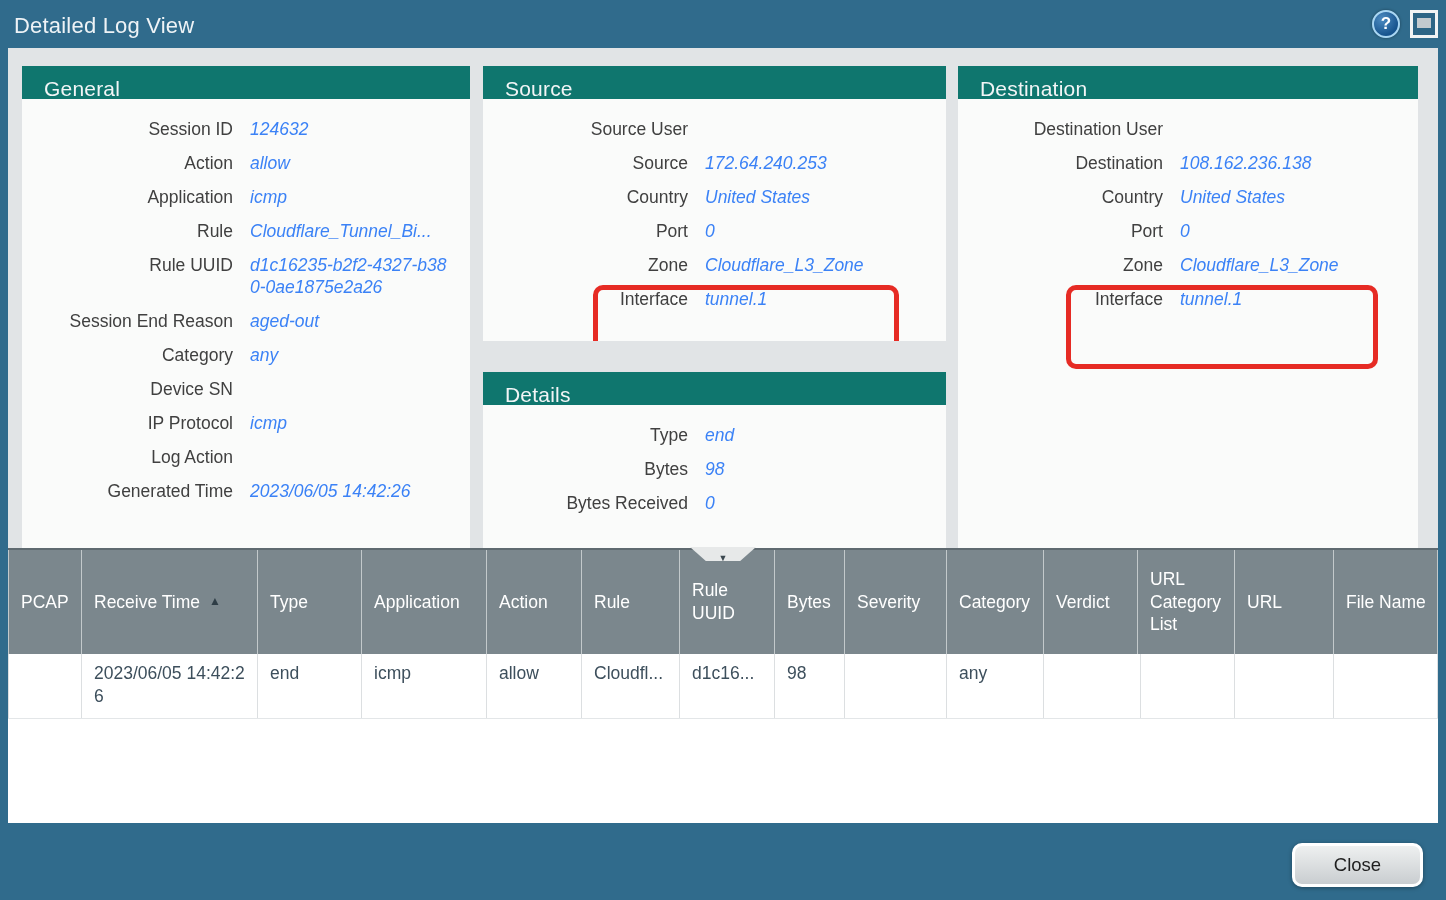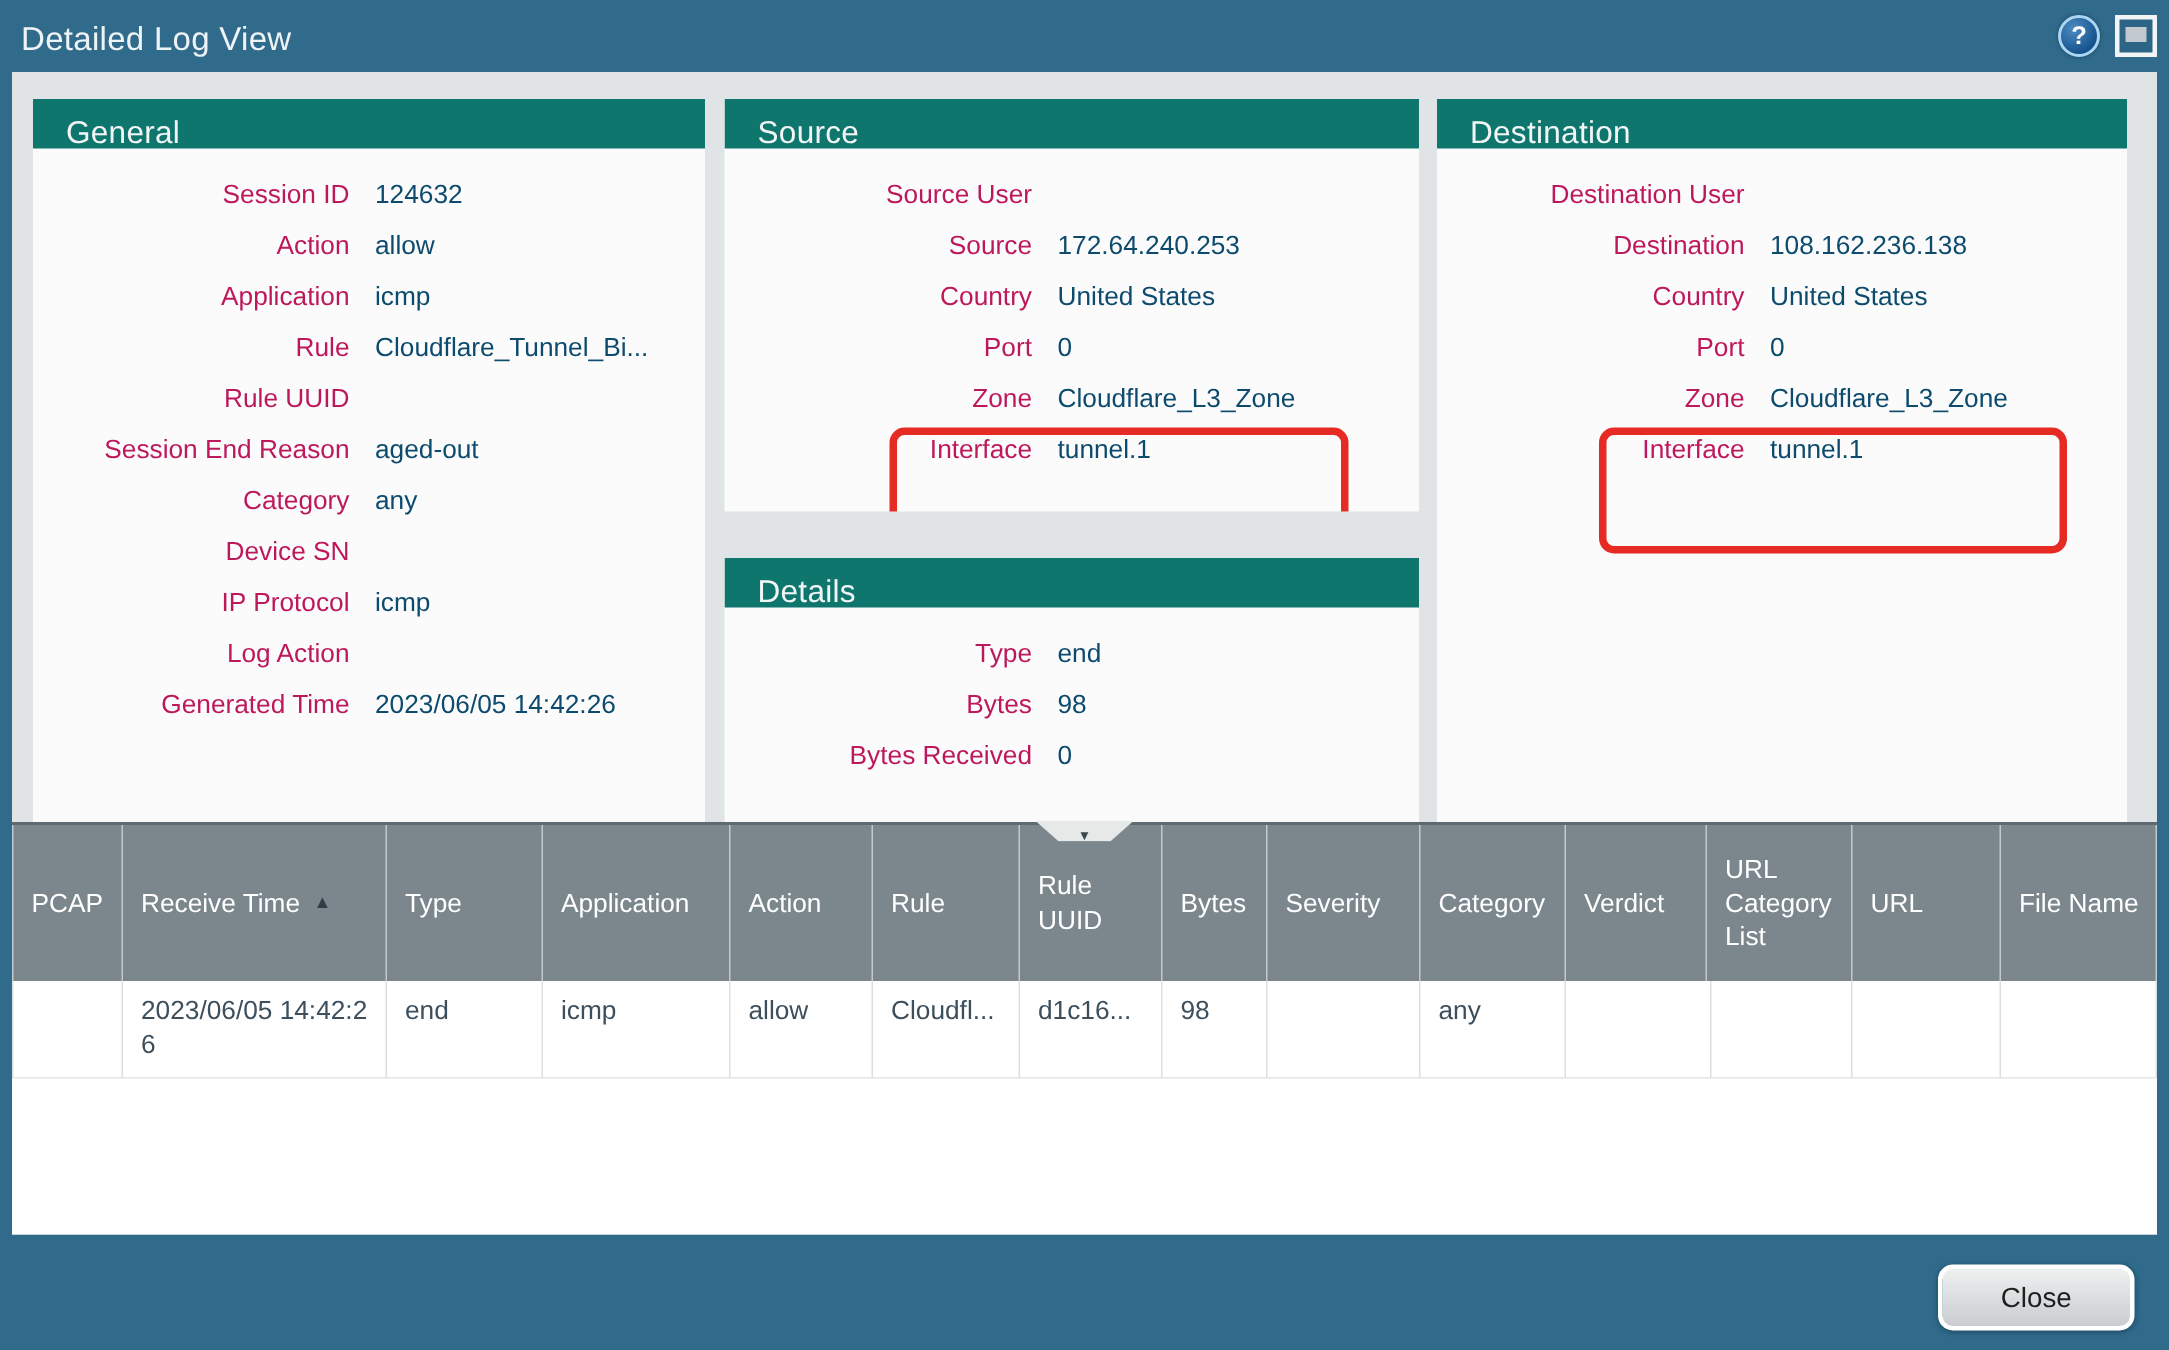--- a/index.html
+++ b/index.html
@@ -26,7 +26,7 @@
     padding-left:22px; letter-spacing:.2px; }
   .panel-body { padding-top:13px; position:relative; }
   .prow { display:flex; padding:6px 0; }
-  .plabel { color:#be185d; font-size:17.5px; text-align:right; flex:none; padding-right:17px; line-height:22px; }
+  .plabel { color:#404040; font-size:17.5px; text-align:right; flex:none; padding-right:17px; line-height:22px; }
   .pvalue { color:#0c4a6e; font-size:17.5px; line-height:22px; word-break:break-all; }
   .p-general  { left:14px;  top:18px;  width:448px; height:482px; }
   .p-source   { left:475px; top:18px;  width:463px; height:275px; }

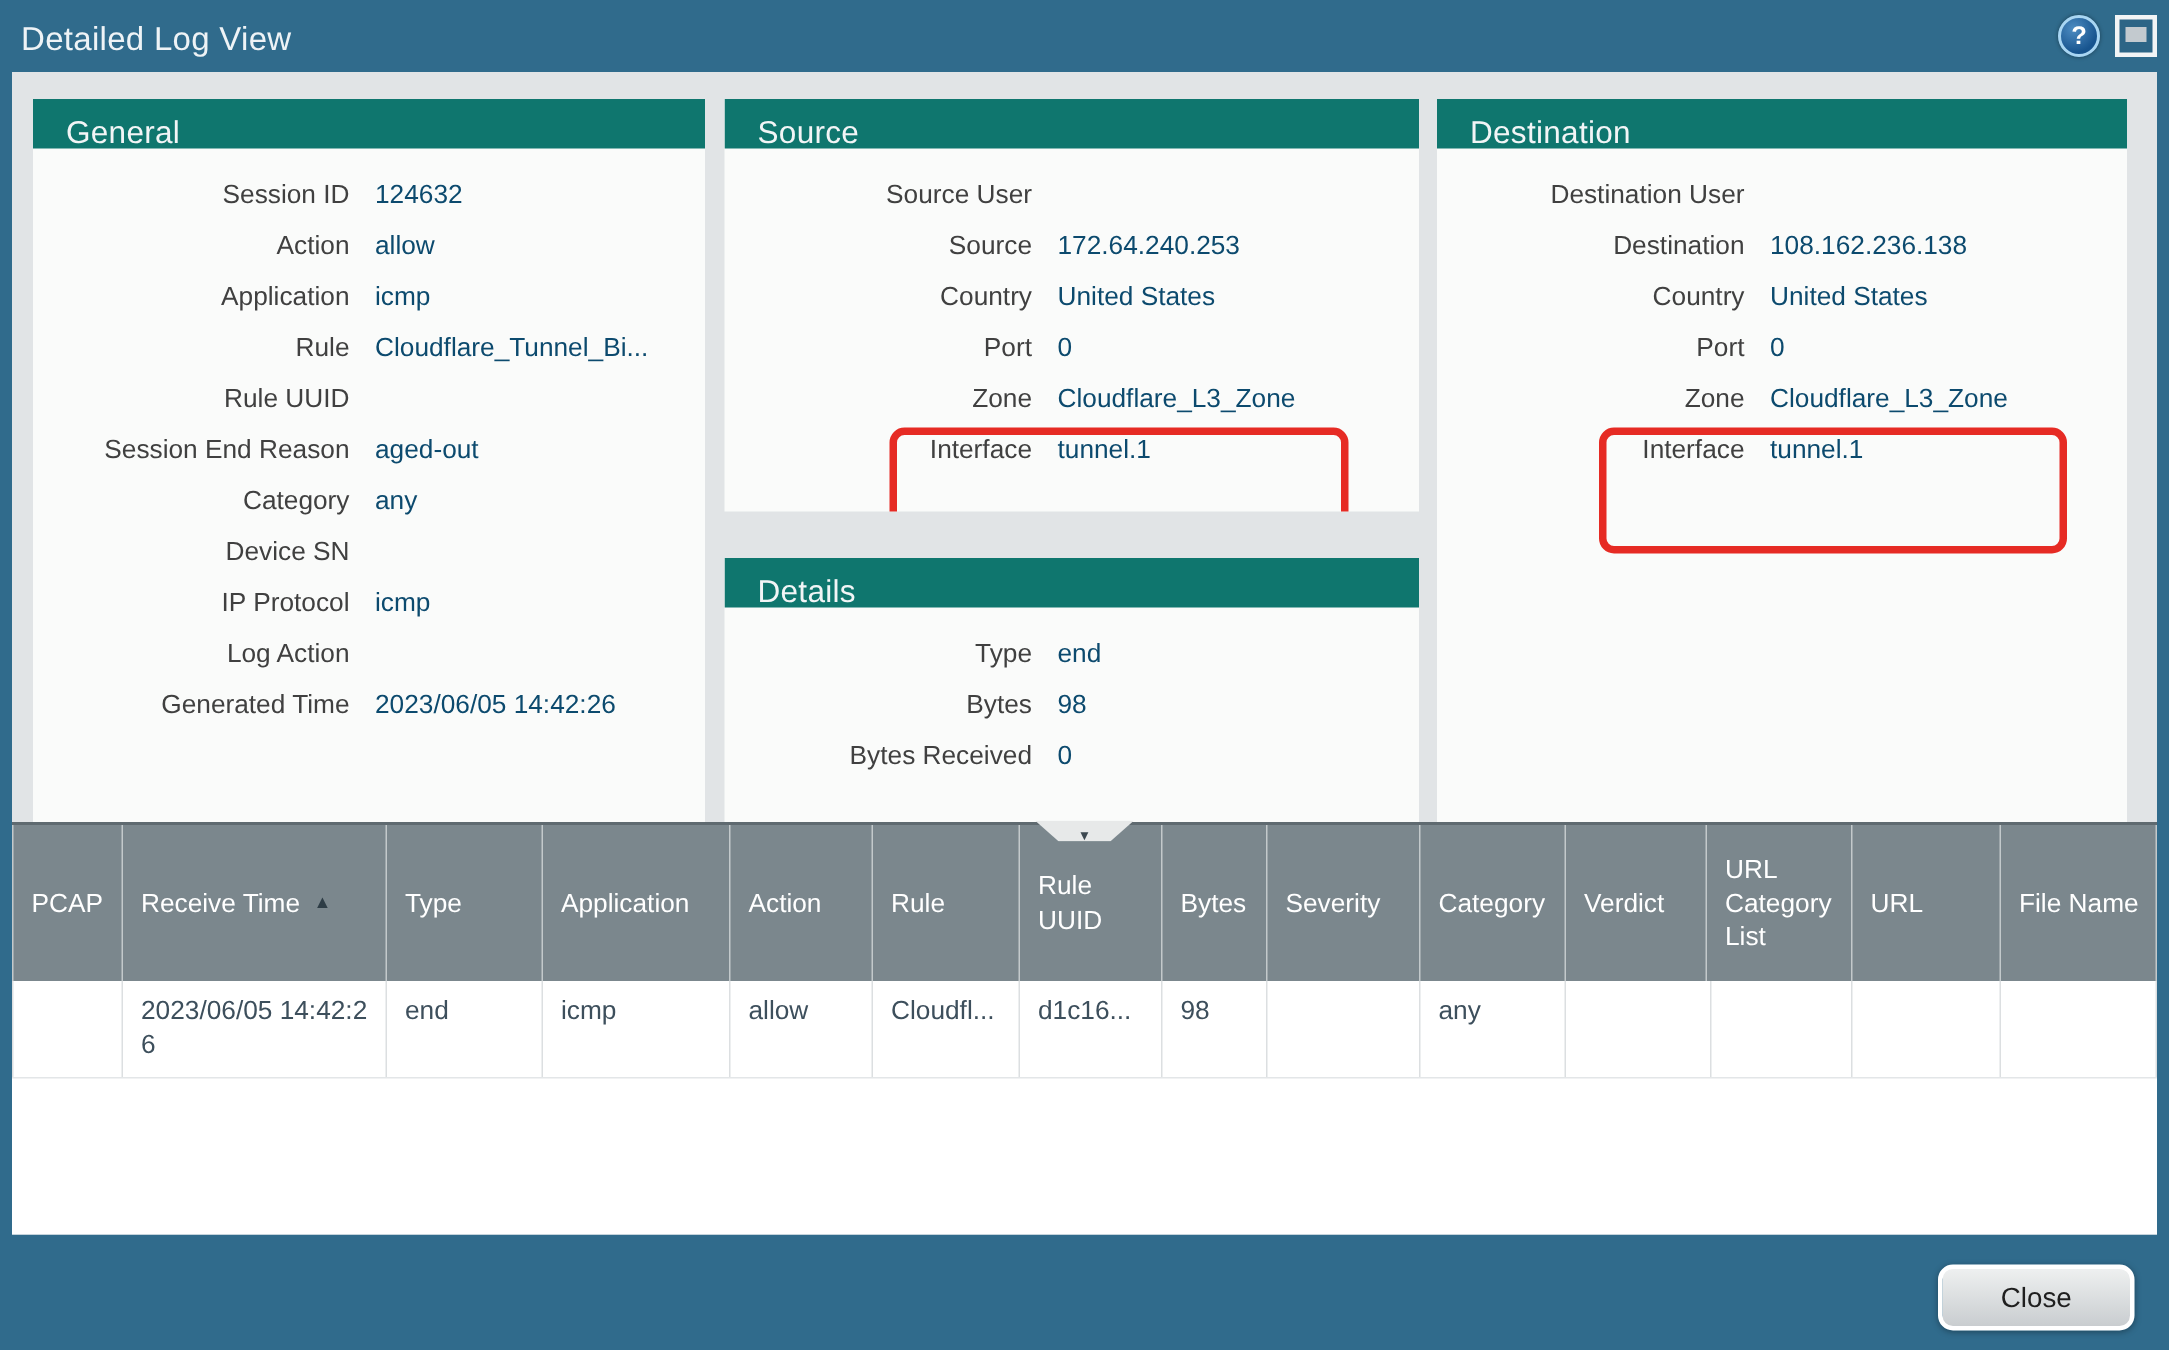--- a/index.html
+++ b/index.html
@@ -27,7 +27,7 @@
   .panel-body { padding-top:13px; position:relative; }
   .prow { display:flex; padding:6px 0; }
   .plabel { color:#404040; font-size:17.5px; text-align:right; flex:none; padding-right:17px; line-height:22px; }
-  .pvalue { color:#0c4a6e; font-size:17.5px; line-height:22px; word-break:break-all; }
+  .pvalue { color:#3b82f6; font-size:17.5px; line-height:22px; word-break:break-all;font-style:italic; }
   .p-general  { left:14px;  top:18px;  width:448px; height:482px; }
   .p-source   { left:475px; top:18px;  width:463px; height:275px; }
   .p-details  { left:475px; top:324px; width:463px; height:176px; }

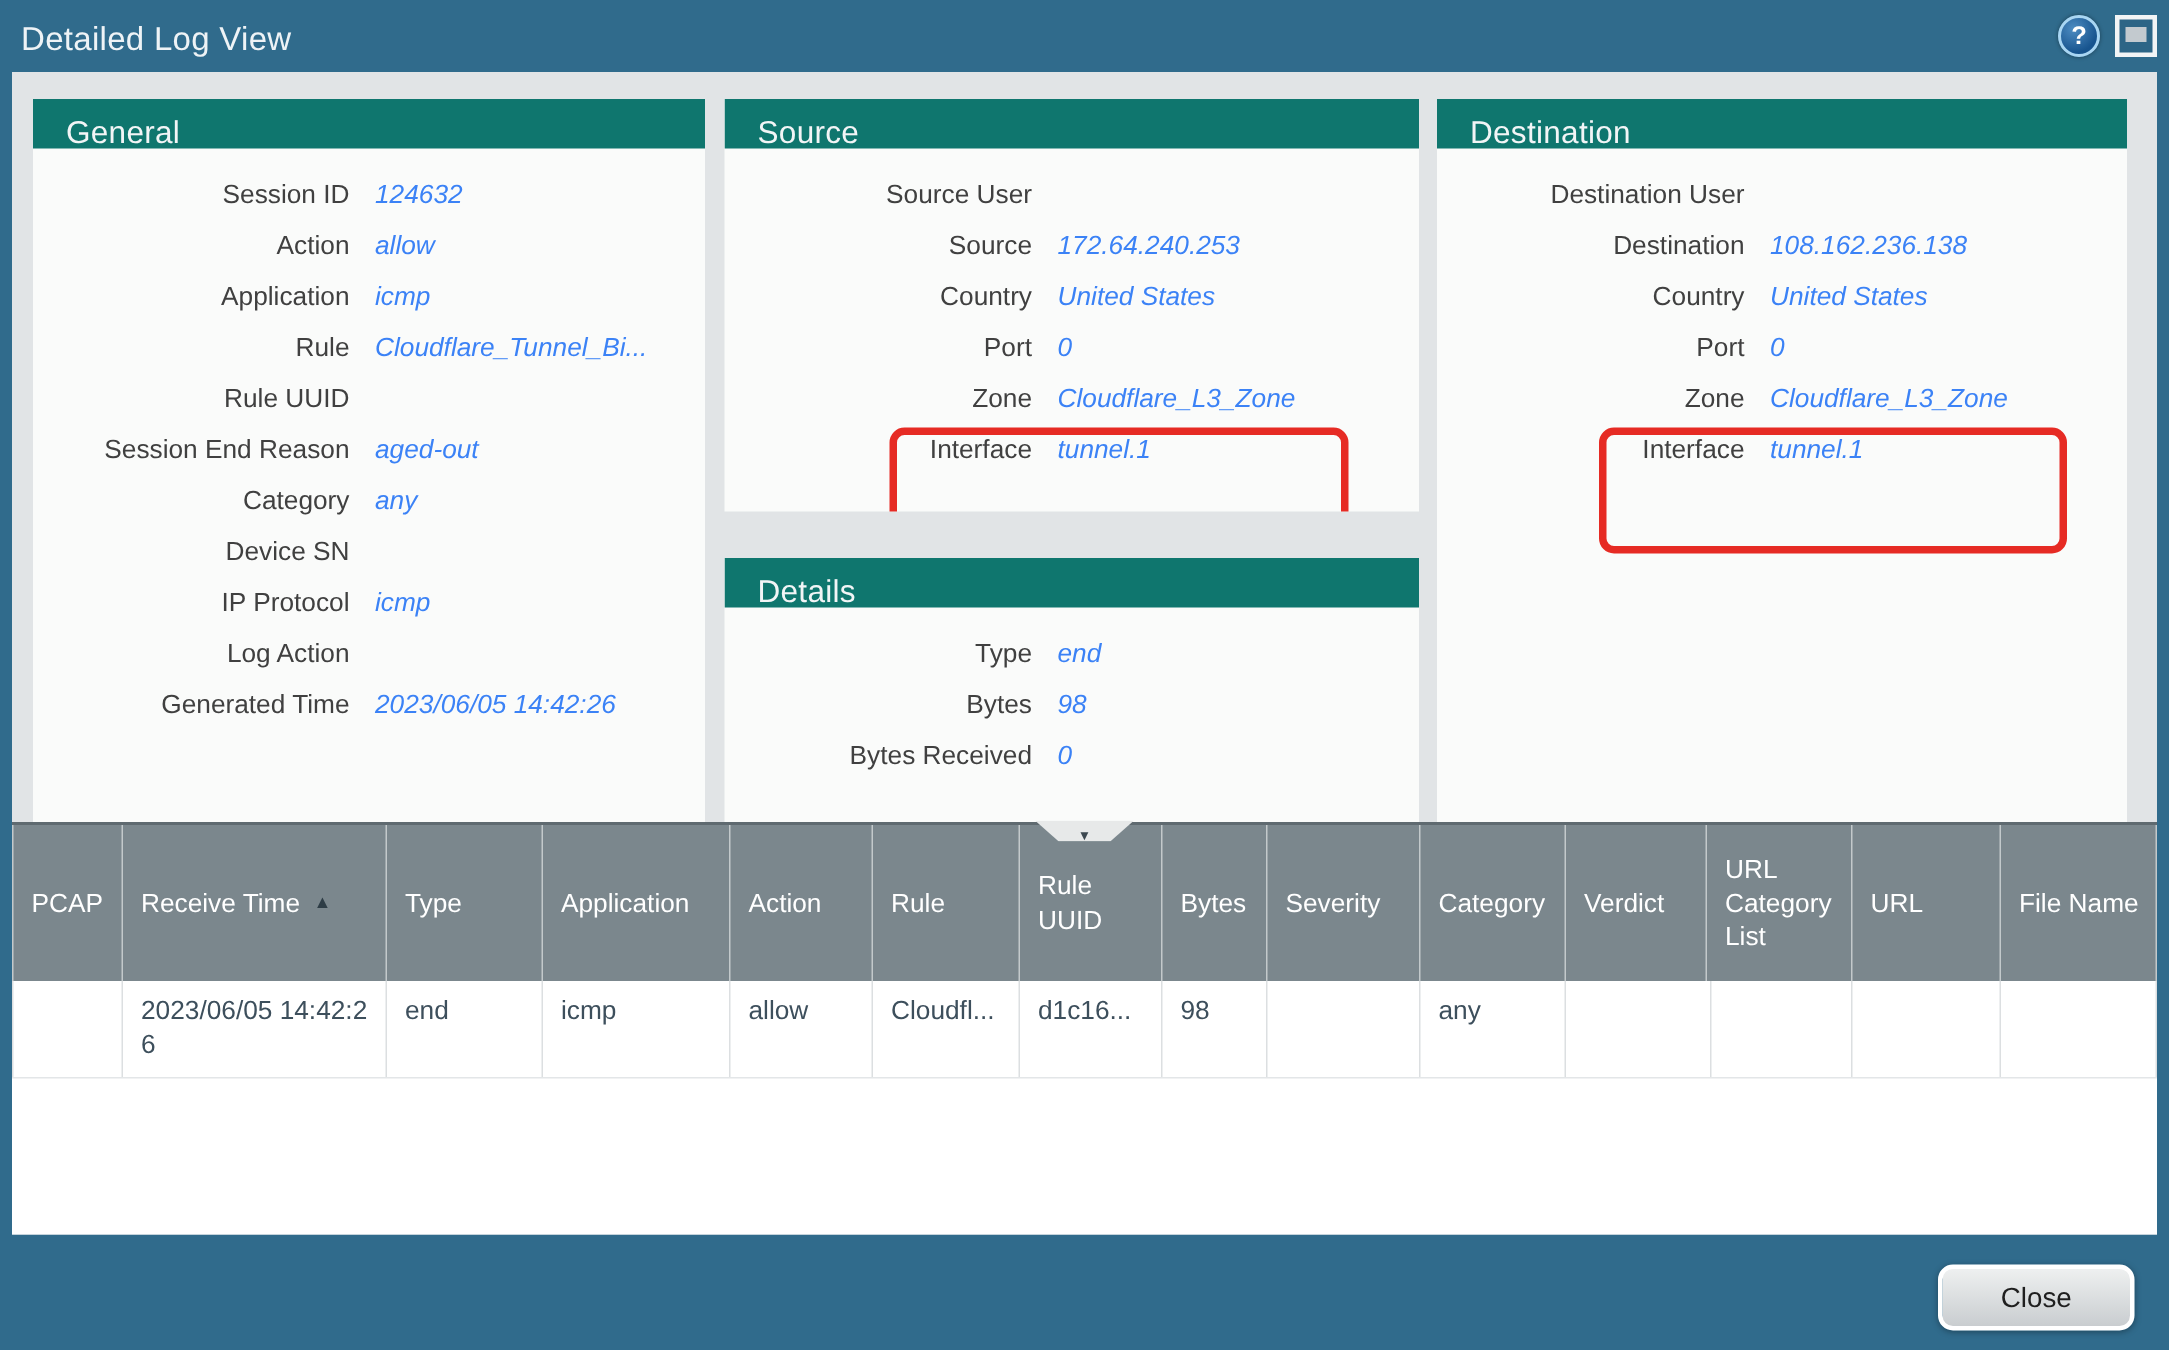--- a/index.html
+++ b/index.html
@@ -102,6 +102,7 @@
           </div>
         <div class="prow">
             <div class="plabel">Rule UUID</div>
+            <div class="pvalue">d1c16235-b2f2-4327-b380-0ae1875e2a26</div>
           </div>
         <div class="prow">
             <div class="plabel">Session End Reason</div>

